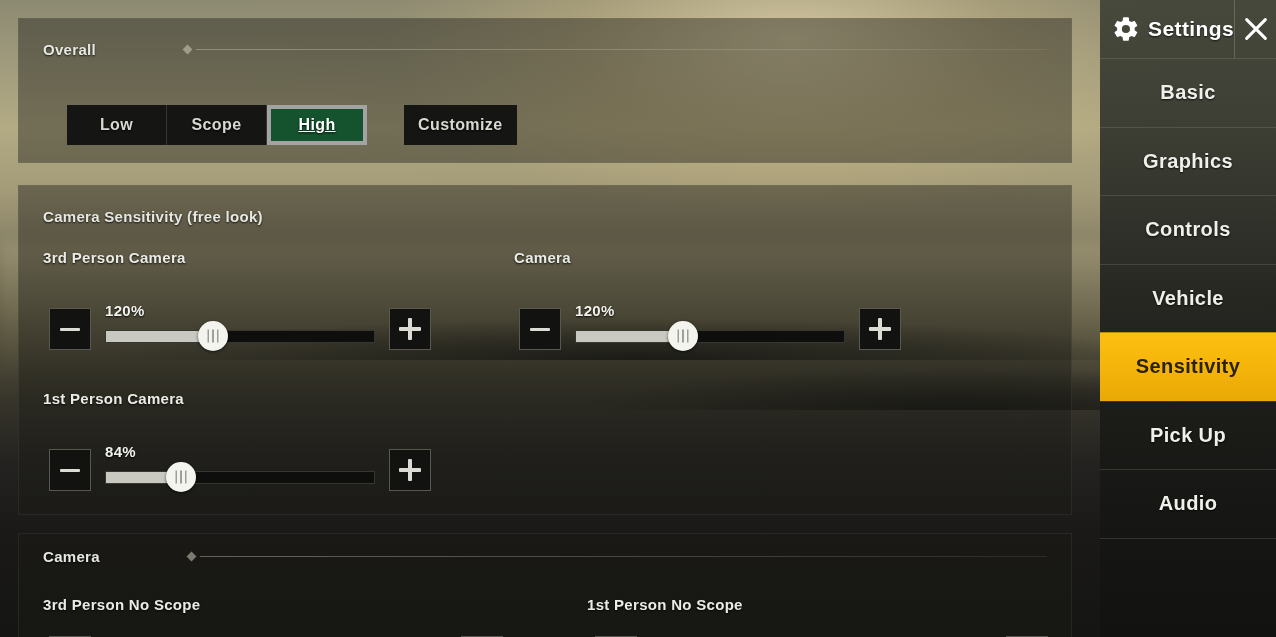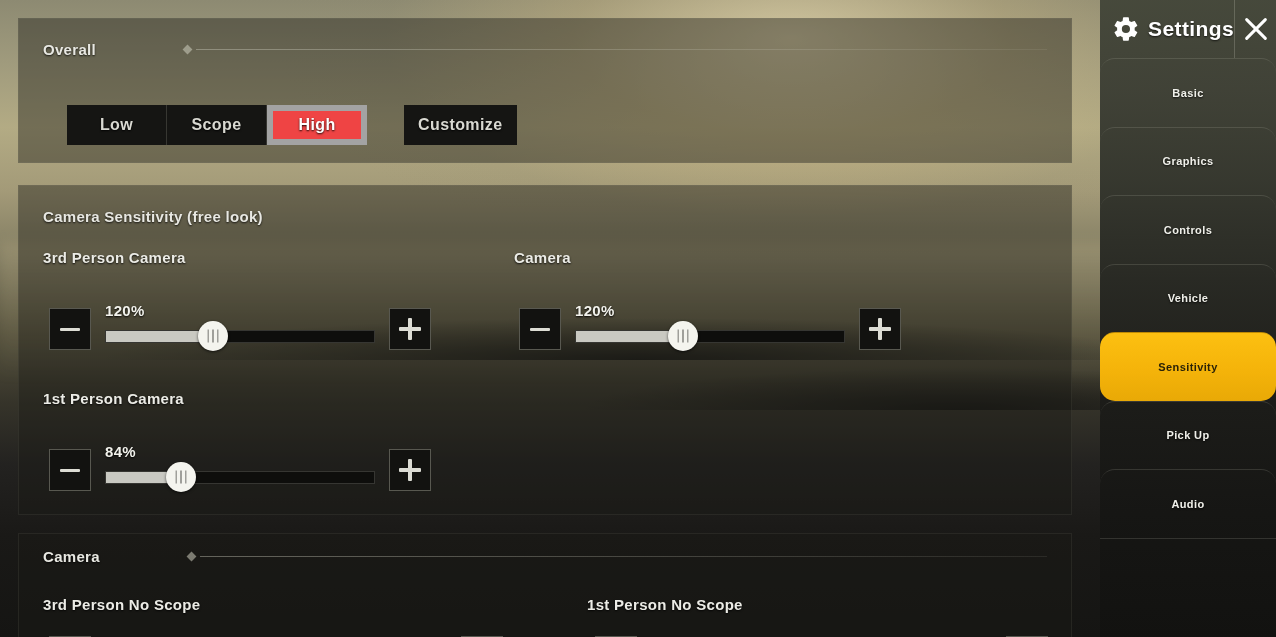--- a/index.html
+++ b/index.html
@@ -293,13 +293,12 @@
     justify-content: center;
     border-top: 1px solid rgba(175,175,160,0.20);
     color: #f0f0ea;
-    font-size: 11px;
+    font-size: 20px;
     font-weight: 700;
     letter-spacing: 0.4px;
     text-shadow: 0 1px 2px rgba(0,0,0,0.75);
     box-sizing: border-box;
     cursor: pointer;
-    border-radius: 15px;
   }
   .sb-item.active {
     background: linear-gradient(to bottom, #fcc011 0%, #f5b40a 52%, #e9a906 100%);

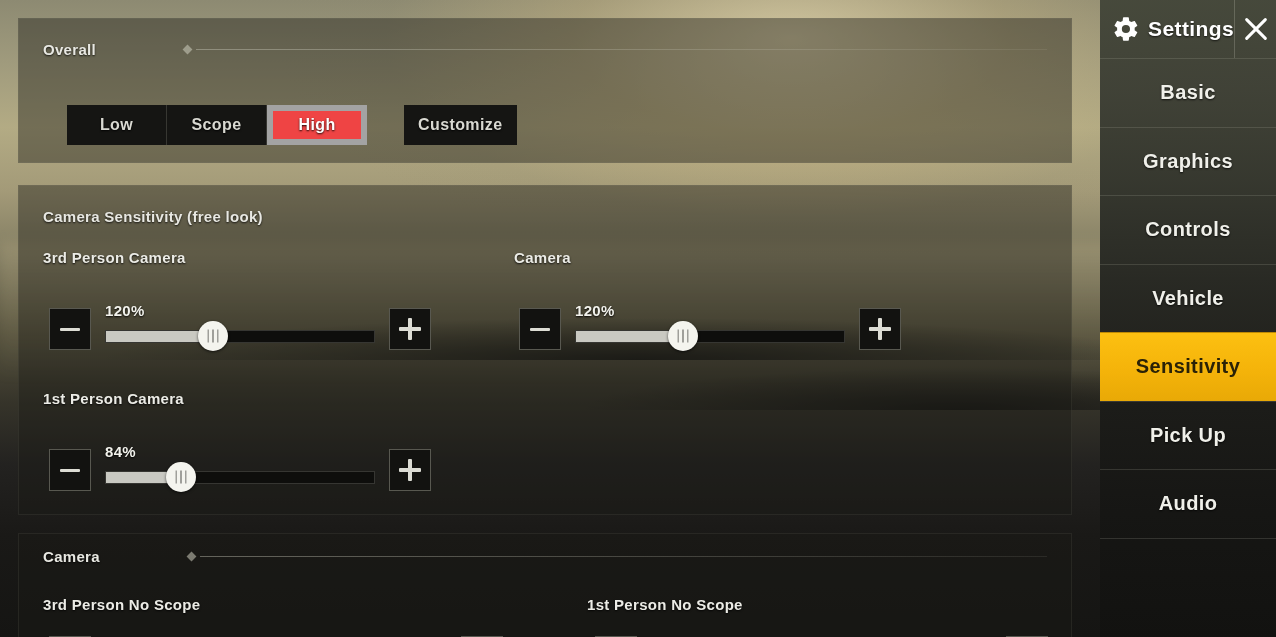--- a/index.html
+++ b/index.html
@@ -122,11 +122,12 @@
   }
   .seg-btn:last-child { border-right: none; margin-left: 37px; }
   .seg-btn.selected {
-    background: #ef4444;
-    border: 6px solid #a3a3a3;
+    background: #14532d;
+    border: 4px solid #a3a3a3;
     color: #ffffff;
     position: relative;
     z-index: 2;
+    text-decoration: underline;
   }
 
   

